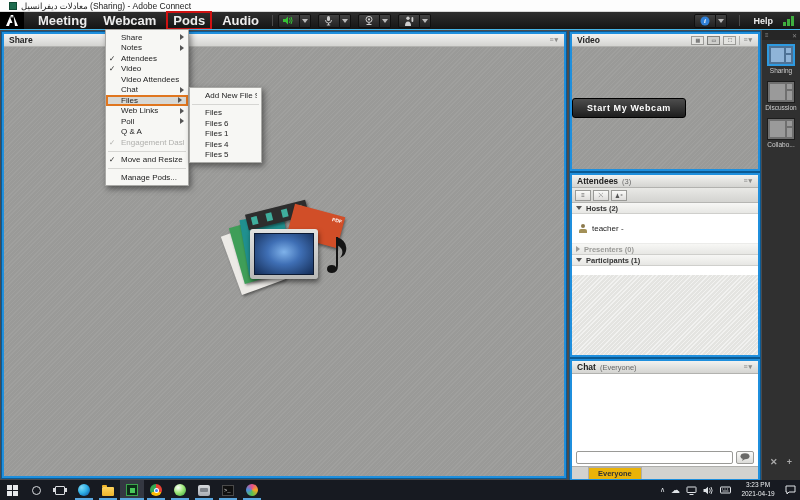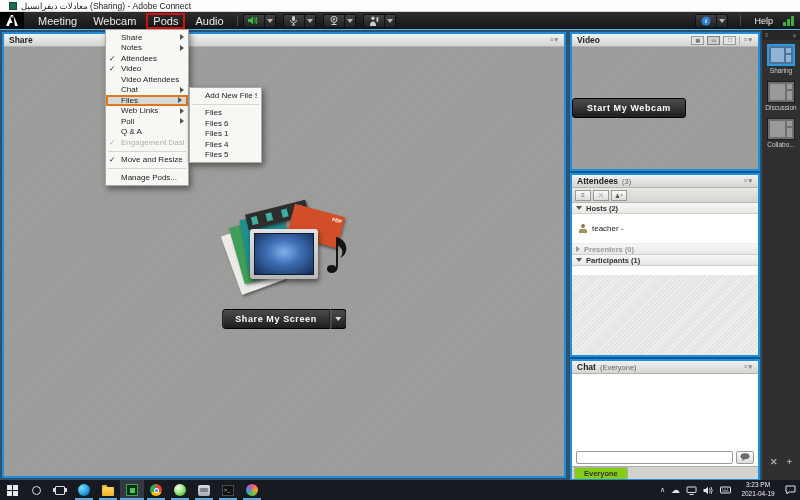--- a/index.html
+++ b/index.html
@@ -15,7 +15,7 @@
   .menubar{position:absolute;top:12px;left:0;width:800px;height:17px;background:linear-gradient(#2e2e2e,#151515);display:flex;align-items:center;color:#e6e6e6}
   .adobe-logo{width:24px;height:17px;background:#000;display:flex;align-items:center;justify-content:center;margin-right:6px}
   .adobe-logo svg{display:block}
-  .menu-item{padding:2px 8px;font-size:11px;font-weight:normal;color:#ececec;cursor:default}
+  .menu-item{padding:2px 8px;font-size:13px;font-weight:bold;color:#ececec;cursor:default}
   .menu-item.boxed{border:2px solid #d01212;padding:0 5px;margin:0 2px}
   .mb-sep{width:1px;height:11px;background:#4a4a4a;margin:0 5px}
   .icon-btn-group{display:flex;align-items:center;margin-right:7px}

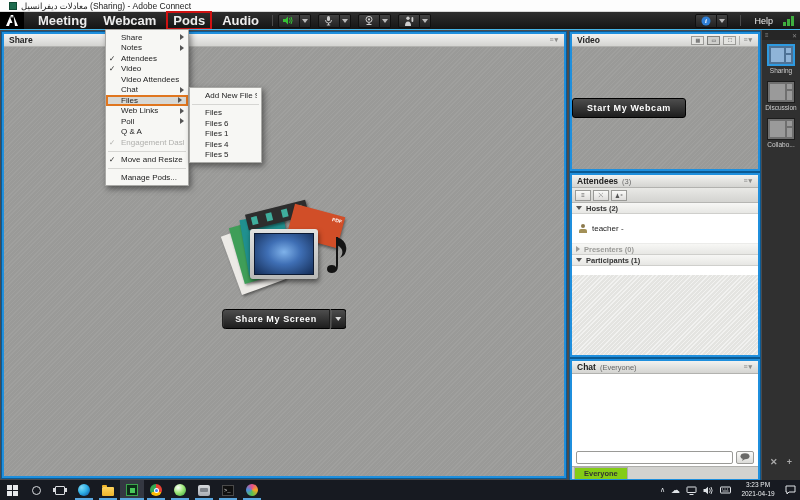--- a/index.html
+++ b/index.html
@@ -23,7 +23,7 @@
   .icon-btn.rt{width:11px;border-radius:0 2px 2px 0;border-left:none}
   .dd-caret{width:0;height:0;border-left:3px solid transparent;border-right:3px solid transparent;border-top:4px solid #b9b9b9}
   .mb-right{margin-left:auto;display:flex;align-items:center;padding-right:6px}
-  .help-label{font-size:9px;font-weight:normal;color:#ececec;padding:0 8px}
+  .help-label{font-size:9px;font-weight:bold;color:#ececec;padding:0 8px}
   .conn-bars{display:flex;align-items:flex-end;gap:1px;height:10px;margin-left:2px}
   .conn-bars i{display:block;width:3px;background:#3fae3f}
   .conn-bars i:nth-child(1){height:4px}.conn-bars i:nth-child(2){height:7px}.conn-bars i:nth-child(3){height:10px}

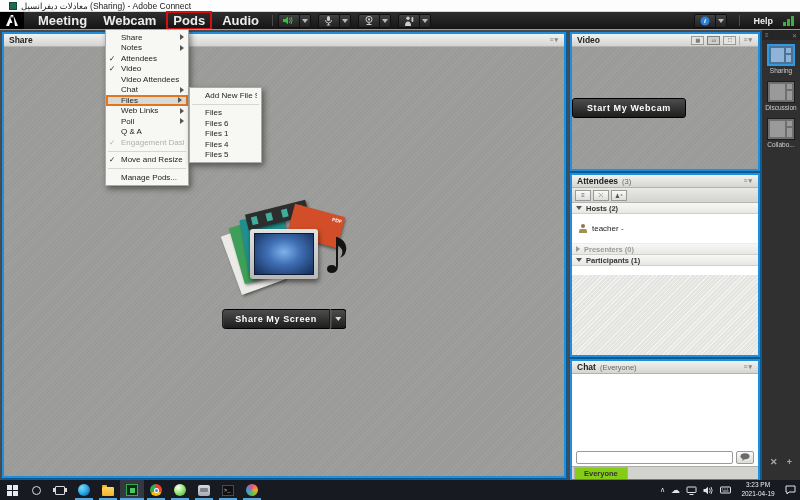--- a/index.html
+++ b/index.html
@@ -271,12 +271,6 @@
             </svg>
         </div>
       </div>
-      <div class="share-btn-row">
-        <span class="dark-btn">Share My Screen</span>
-        <span class="dark-btn-arrow">
-            <span class="dd-caret"></span>
-          </span>
-      </div>
     </div>
   </div>
 

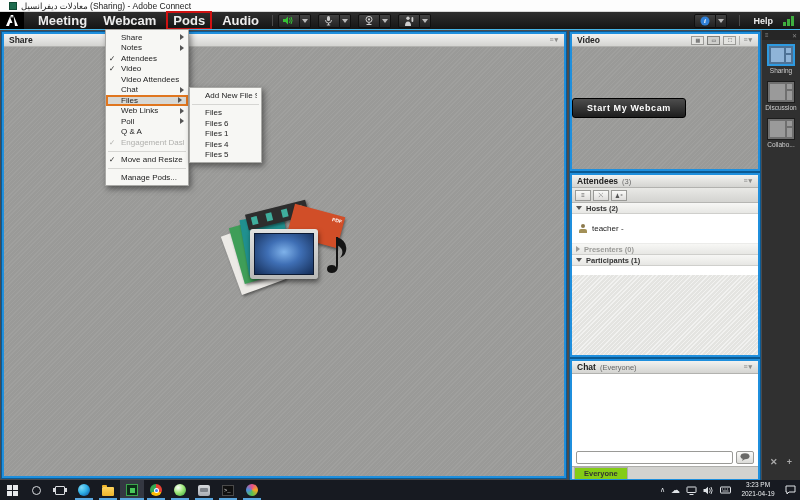--- a/index.html
+++ b/index.html
@@ -89,7 +89,7 @@
   .chat-input{flex:1;height:13px;border:1px solid #9a9a97;border-radius:2px;font-size:8px;padding:0 3px;outline:none}
   .chat-send{width:18px;height:13px;border:1px solid #9a9a97;border-radius:2px;background:linear-gradient(#fafaf8,#dcdcd9);display:flex;align-items:center;justify-content:center}
   .chat-tabs{position:absolute;left:0;right:0;bottom:0;height:13px;background:#d2d2cf;border-top:1px solid #aeaeab;display:flex;align-items:flex-end}
-  .chat-tab{background:#84cc16;border:1px solid #aeaeab;border-bottom:none;font-size:7.5px;color:#333;padding:1px 9px 1px;margin-left:2px;font-weight:bold}
+  .chat-tab{background:#eab308;border:1px solid #aeaeab;border-bottom:none;font-size:7.5px;color:#333;padding:1px 9px 1px;margin-left:16px;font-weight:bold}
 
   
   .layoutbar{position:absolute;left:762px;top:0;width:38px;height:451px;background:#303030}

